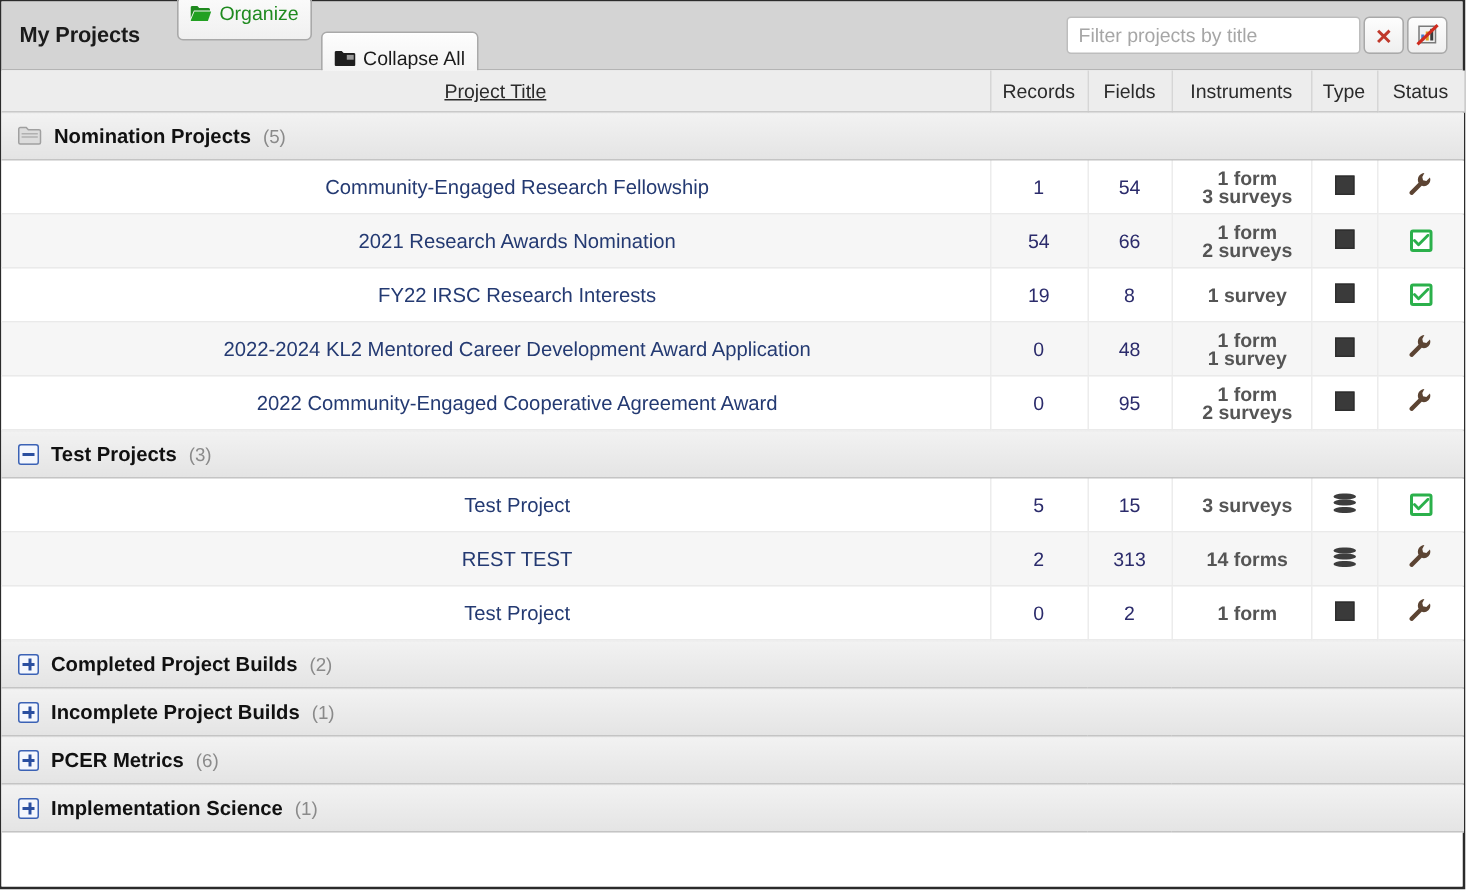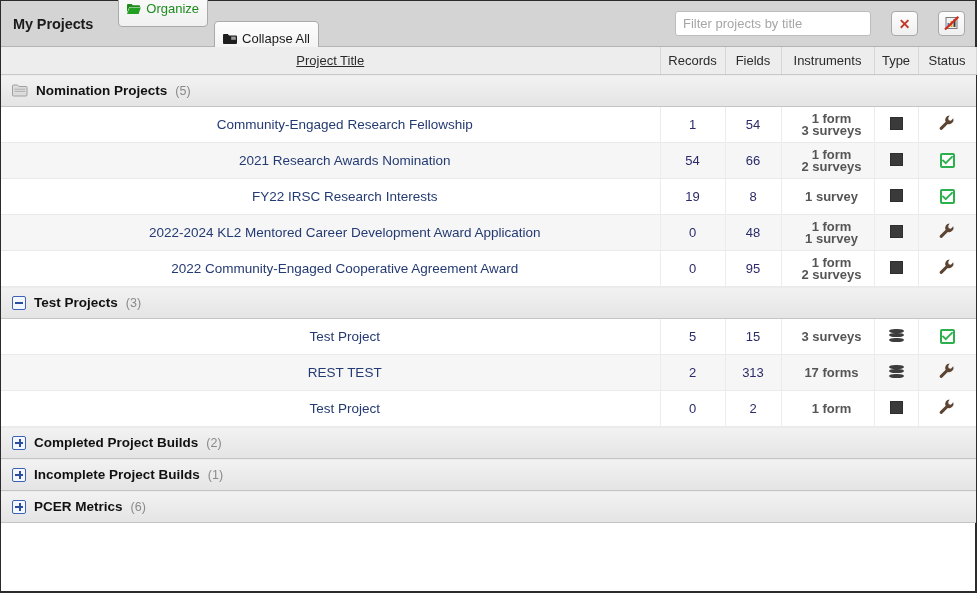--- a/index.html
+++ b/index.html
@@ -73,7 +73,7 @@
     margin-left: auto;
     display: flex;
     align-items: center;
-    gap: 20px;
+    gap: 2px;
   }
   .filter-input {
     width: 196px;

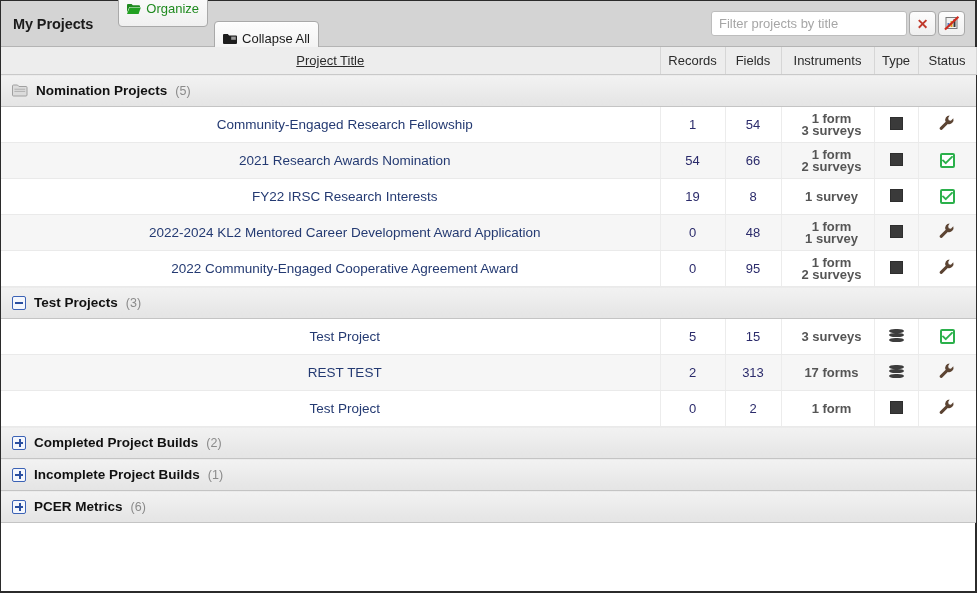--- a/index.html
+++ b/index.html
@@ -435,7 +435,7 @@
             <td class="num-cell">2</td>
             <td class="num-cell">313</td>
             <td class="instr-cell">
-              <div class="instr-line"><b>17 forms</b></div>
+              <div class="instr-line"><b>14 forms</b></div>
             </td>
             <td><span class="stack-type"><i></i><i></i><i></i></span></td>
             <td><span class="ico">

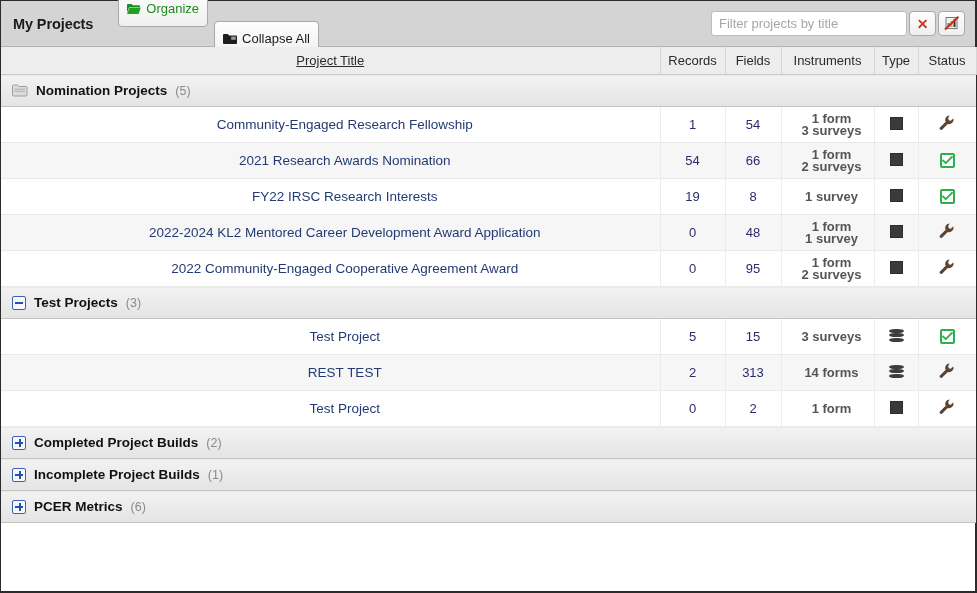--- a/index.html
+++ b/index.html
@@ -485,6 +485,15 @@
               </span>
             </td>
           </tr>
+          <tr class="group-row">
+            <td colspan="6">
+              <span class="group-inner">
+                <span class="toggle-box plus"></span>
+                <span class="group-label">Implementation Science</span>
+                <span class="group-count">(1)</span>
+              </span>
+            </td>
+          </tr>
         </tbody>
     </table>
   </div>

